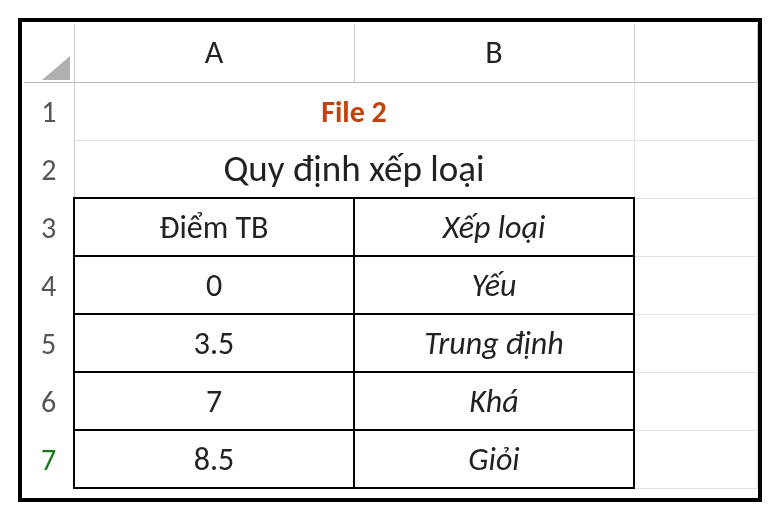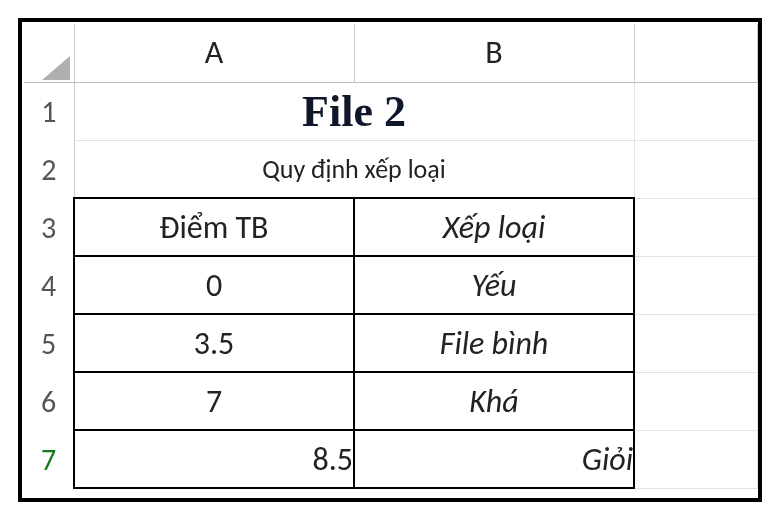--- a/index.html
+++ b/index.html
@@ -82,10 +82,9 @@
 
     
     .file-title {
-      color: #0f172a;
+      color: #c2410c;
       font-weight: 700;
-      font-size: 44px;
-      font-family: Liberation Serif, serif;
+      font-size: 30px;
     }
 
     

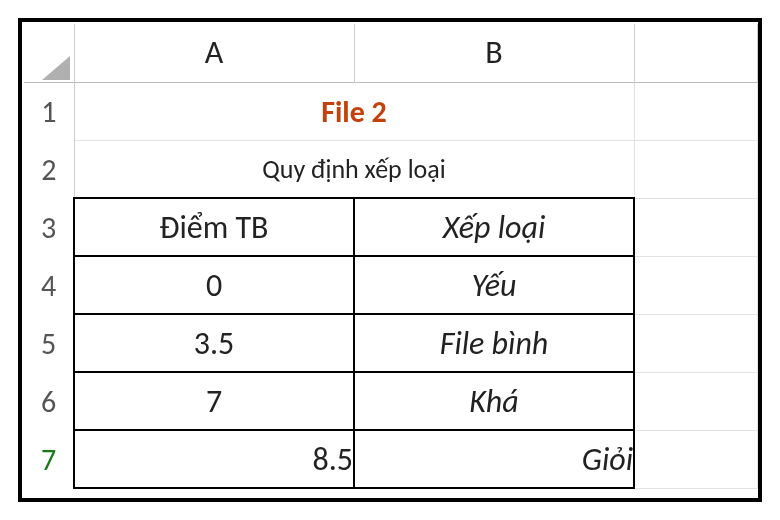--- a/index.html
+++ b/index.html
@@ -89,7 +89,7 @@
 
     
     .merged-subtitle {
-      font-size: 26px;
+      font-size: 37px;
       color: #222;
     }
 

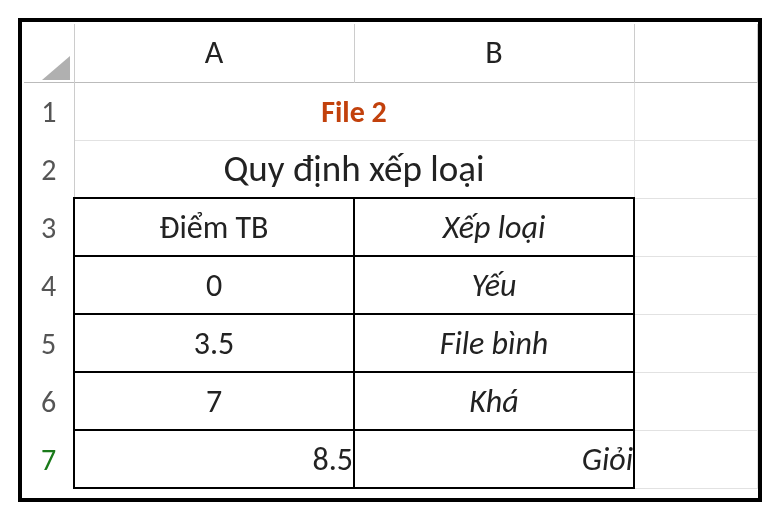--- a/index.html
+++ b/index.html
@@ -151,7 +151,7 @@
       <tr>
         <td class="rownum">5</td>
         <td class="cell b-left b-inner-r b-inner-b">3.5</td>
-        <td class="cell b-right b-inner-b">File bình</td>
+        <td class="cell b-right b-inner-b">Trung định</td>
         <td class="cell"></td>
       </tr>
 

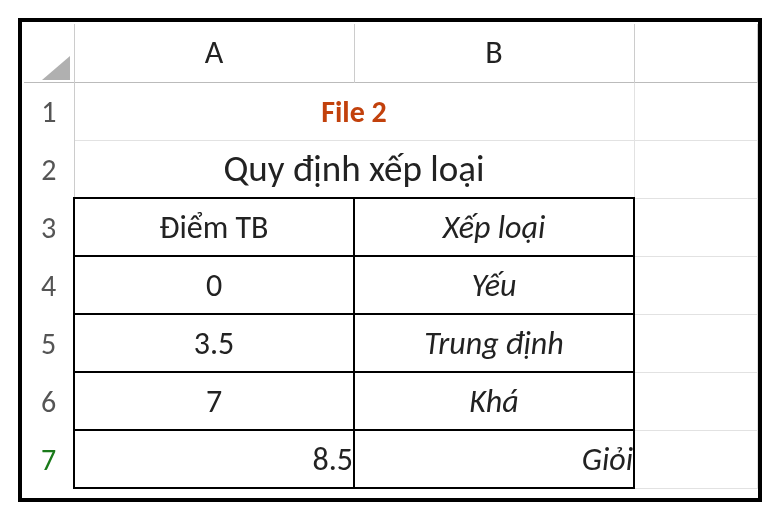--- a/index.html
+++ b/index.html
@@ -95,7 +95,7 @@
 
     
     .b-top { border-top: 2px solid #000 !important; }
-    .b-bottom { border-bottom: 2px solid #000 !important; text-align: right; }
+    .b-bottom { border-bottom: 2px solid #000 !important; }
     .b-left { border-left: 2px solid #000 !important; }
     .b-right { border-right: 2px solid #000 !important; font-style: italic; }
     .b-inner-r { border-right: 2px solid #000 !important; }

